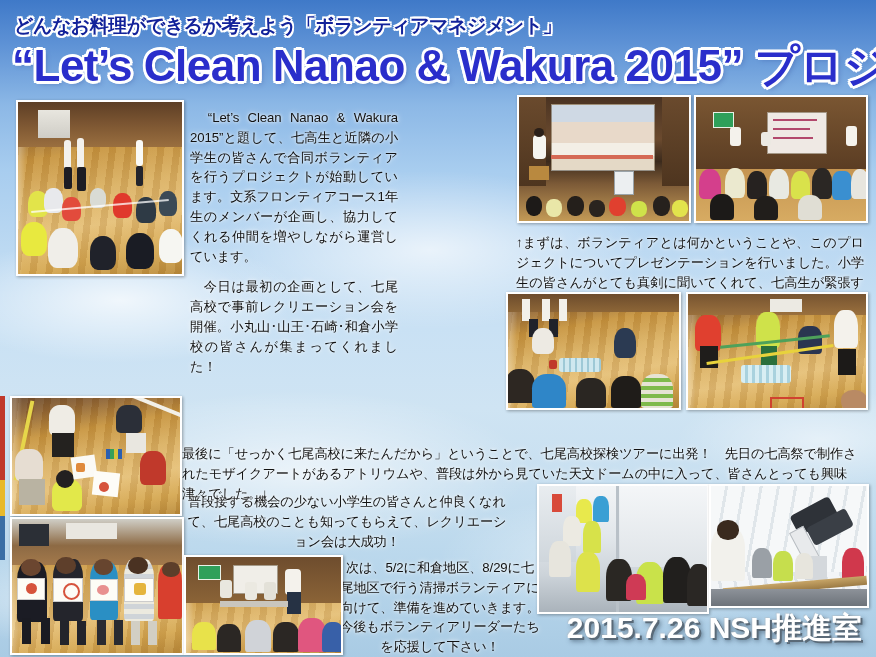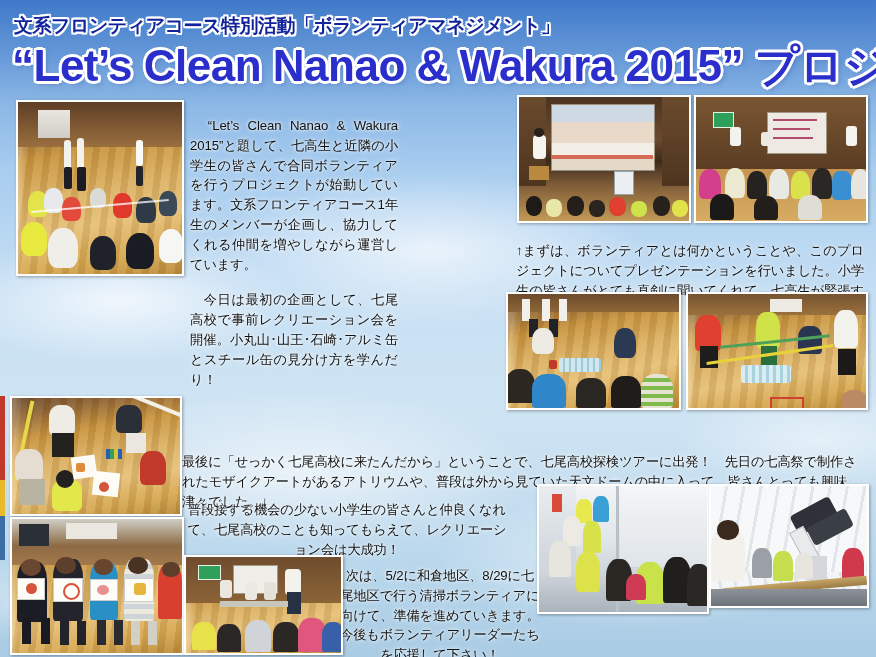--- a/index.html
+++ b/index.html
@@ -130,7 +130,7 @@
 
 <div id="poster">
 
-  <div class="subtitle">文系フロンティアコース特別活動「ボランティアマネジメント」</div>
+  <div class="subtitle">どんなお料理ができるか考えよう「ボランティアマネジメント」</div>
 
   <div class="maintitle">“Let’s Clean Nanao &amp; Wakura 2015” プロジェクト</div>
 

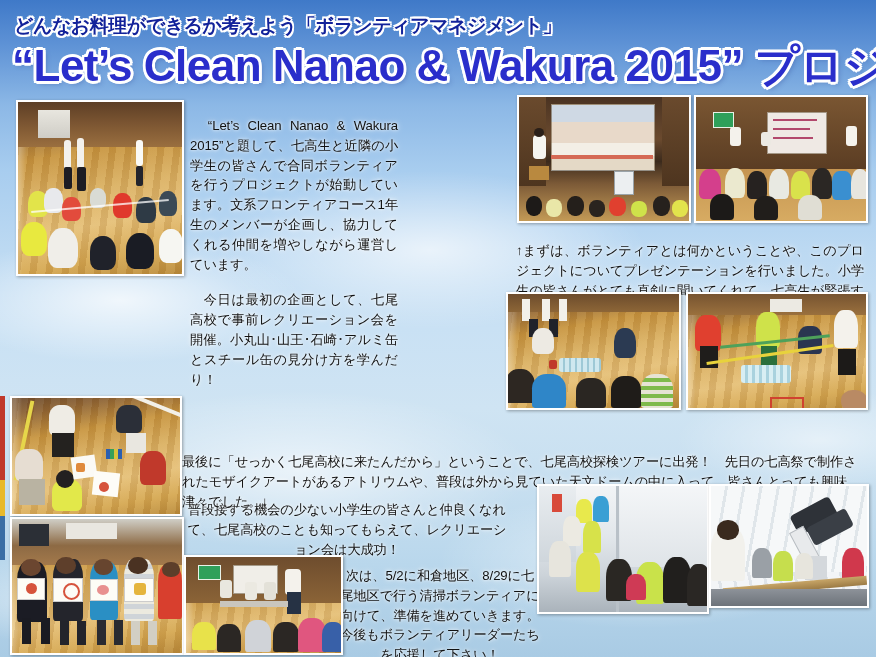--- a/index.html
+++ b/index.html
@@ -64,7 +64,7 @@
     letter-spacing:-0.1px;
     text-shadow:0 0 3px rgba(255,255,255,.95),0 0 6px rgba(255,255,255,.8);
   }
-  .txt p{margin:16px 0 11px 0;}
+  .txt p{margin:8px 0 11px 0;}
   .txt p:last-child{margin-bottom:0;}
   .ta-center{text-align:center;}
   .ta-right{text-align:right;}

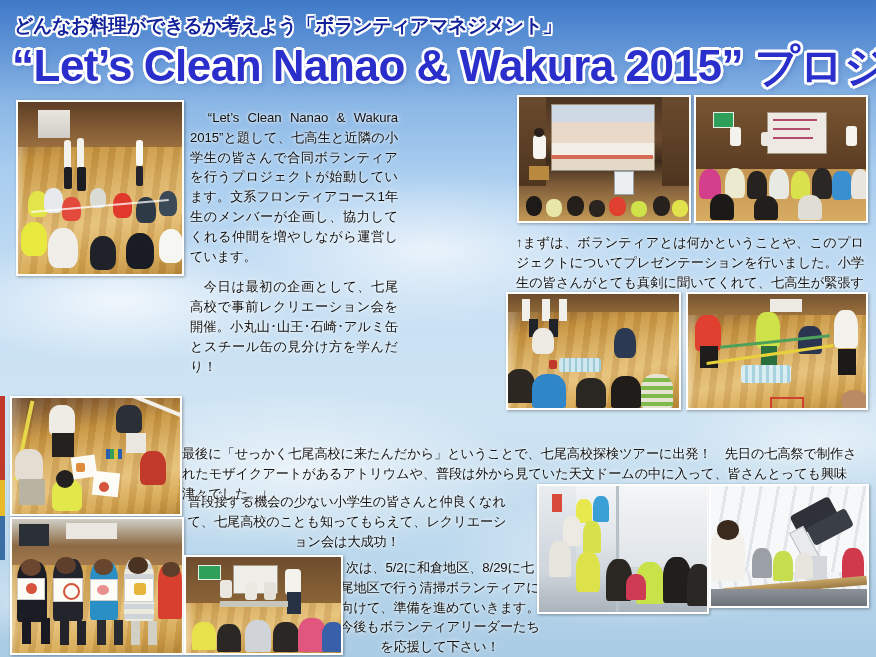--- a/index.html
+++ b/index.html
@@ -168,7 +168,7 @@
 
   <div class="txt ta-just" style="left:190px;top:100px;width:208px;">
     <p>　“Let’s Clean Nanao &amp; Wakura 2015”と題して、七高生と近隣の小学生の皆さんで合同ボランティアを行うプロジェクトが始動しています。文系フロンティアコース1年生のメンバーが企画し、協力してくれる仲間を増やしながら運営しています。</p>
-    <p>　今日は最初の企画として、七尾高校で事前レクリエーション会を開催。小丸山･山王･石崎･アルミ缶とスチール缶の見分け方を学んだり！</p>
+    <p>　今日は最初の企画として、七尾高校で事前レクリエーション会を開催。小丸山･山王･石崎･和倉小学校の皆さんが集まってくれました！</p>
   </div>
 
   <div class="photo" style="left:517px;top:95px;width:170px;height:124px;">

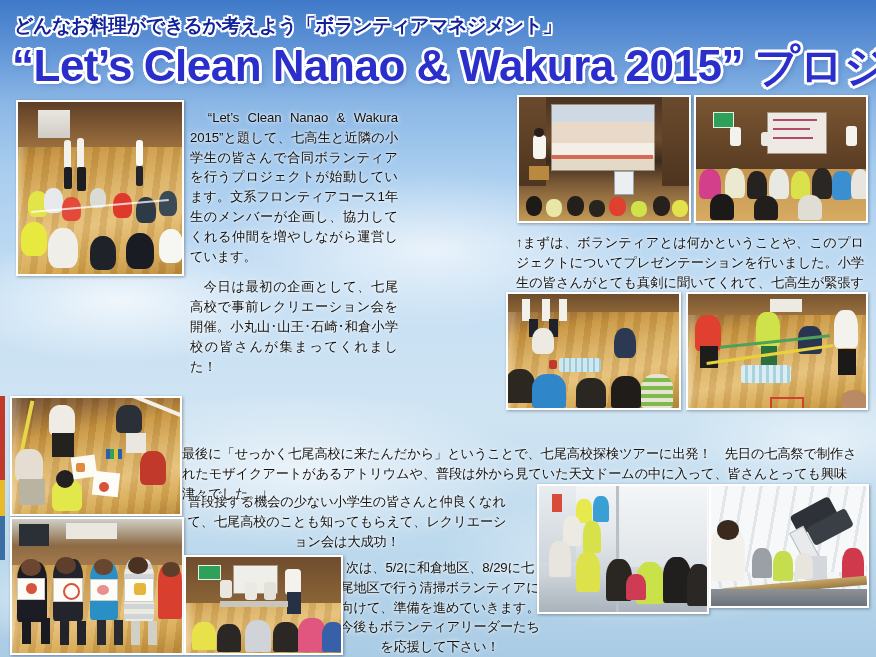--- a/index.html
+++ b/index.html
@@ -412,6 +412,7 @@
     </div>
   </div>
 
+  <div class="footer-date">2015.7.26 NSH推進室</div>
 
 </div>
 

